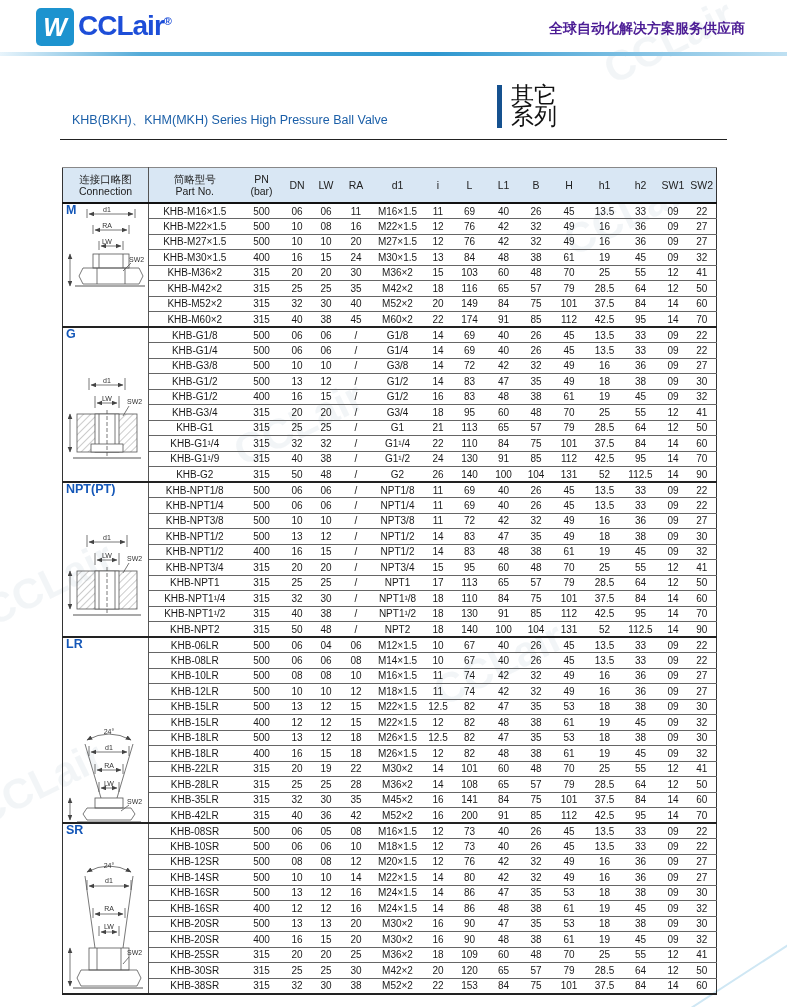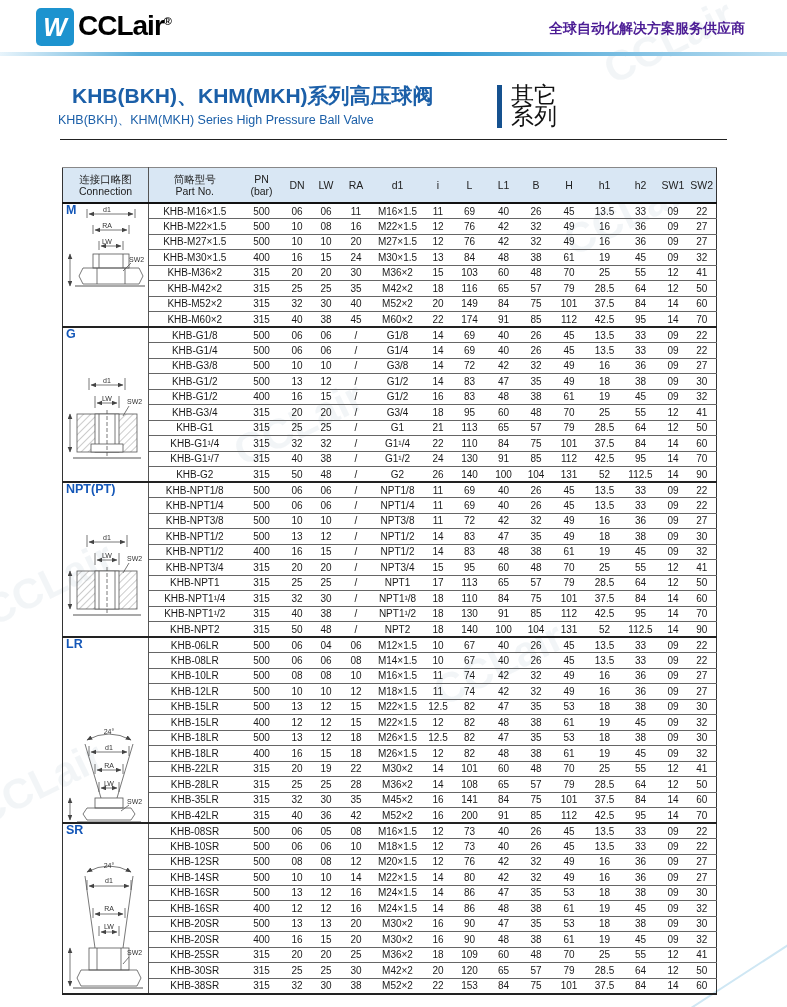--- a/index.html
+++ b/index.html
@@ -10,7 +10,7 @@
   .logo-mark{width:38px;height:38px;background:#1d93cf;border-radius:5px;display:flex;
              align-items:center;justify-content:center;color:#fff;font-size:25px;
              font-weight:bold;font-style:italic;}
-  .logo-text{font-size:28px;font-weight:bold;color:#000000;letter-spacing:-1px;margin:2px 0 0 4px;}
+  .logo-text{font-size:28px;font-weight:bold;color:#1d4ed8;letter-spacing:-1px;margin:2px 0 0 4px;}
   .logo-reg{font-size:11px;vertical-align:super;font-weight:bold;}
   .tagline{position:absolute;right:42px;top:20px;font-size:14px;font-weight:bold;color:#4c1d95;}
   .header-line{position:absolute;left:0;top:52px;width:787px;height:4px;

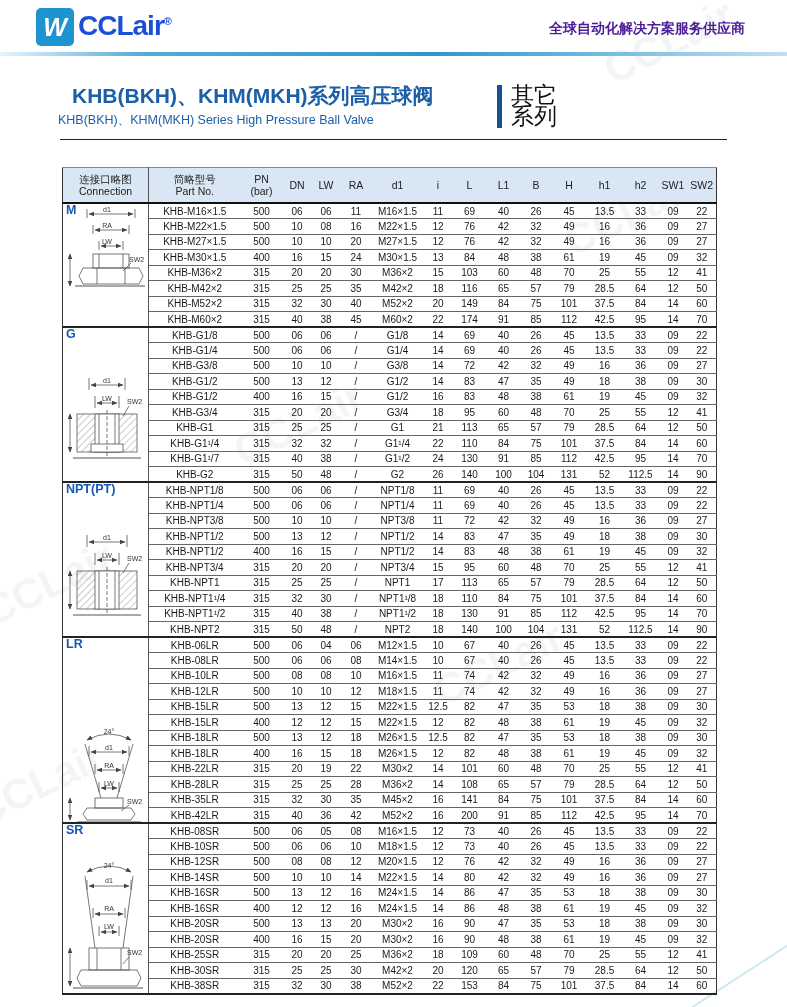--- a/index.html
+++ b/index.html
@@ -66,7 +66,6 @@
   <div class="tagline">全球自动化解决方案服务供应商</div>
   <div class="header-line"></div>
 
-  <div class="title-zh">KHB(BKH)、KHM(MKH)系列高压球阀</div>
   <div class="title-en">KHB(BKH)、KHM(MKH) Series High Pressure Ball Valve</div>
   <div class="side-tab">
     <div class="side-tab-bar"></div>

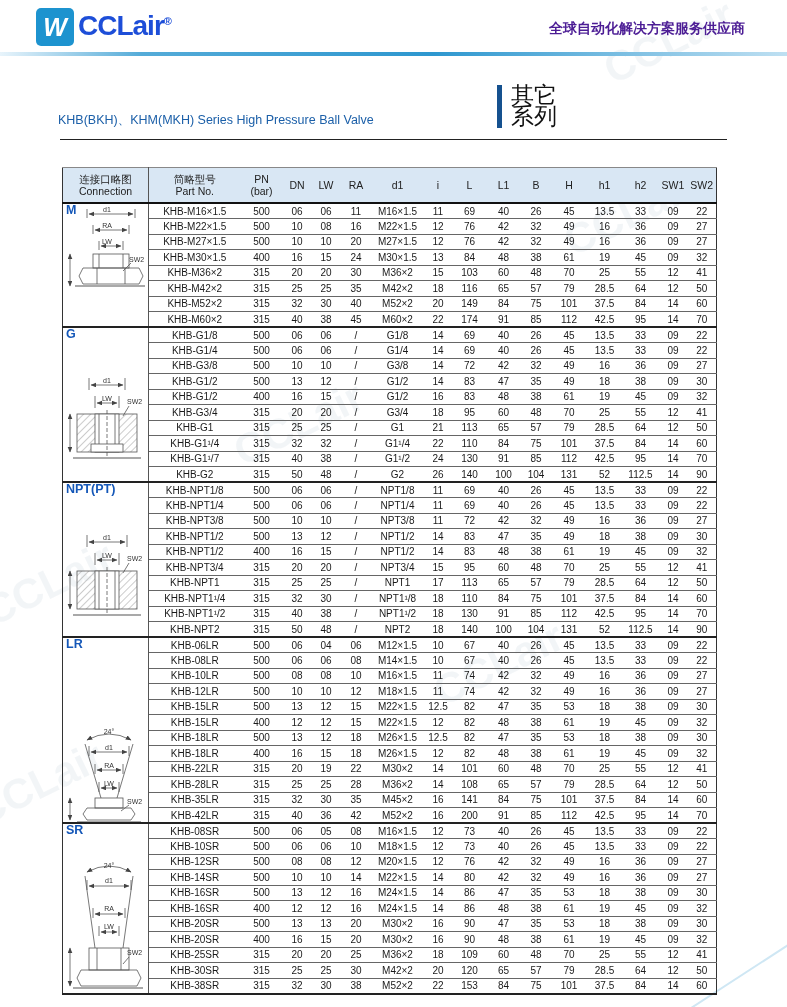--- a/index.html
+++ b/index.html
@@ -17,7 +17,7 @@
                background:linear-gradient(90deg,#e8f4fb,#54abd8 18%,#2d97cf 55%,#bfe0f2);}
   
   .title-zh{position:absolute;left:72px;top:82px;font-size:21px;font-weight:bold;color:#1b5fa8;}
-  .title-en{position:absolute;left:58px;top:112px;font-size:12.5px;color:#1b5fa8;}
+  .title-en{position:absolute;left:72px;top:112px;font-size:12.5px;color:#1b5fa8;}
   .side-tab{position:absolute;left:497px;top:85px;display:flex;}
   .side-tab-bar{width:5px;height:43px;background:#15518f;}
   .side-tab-text{margin-left:9px;font-family:"DejaVu Serif",serif;font-size:23px;

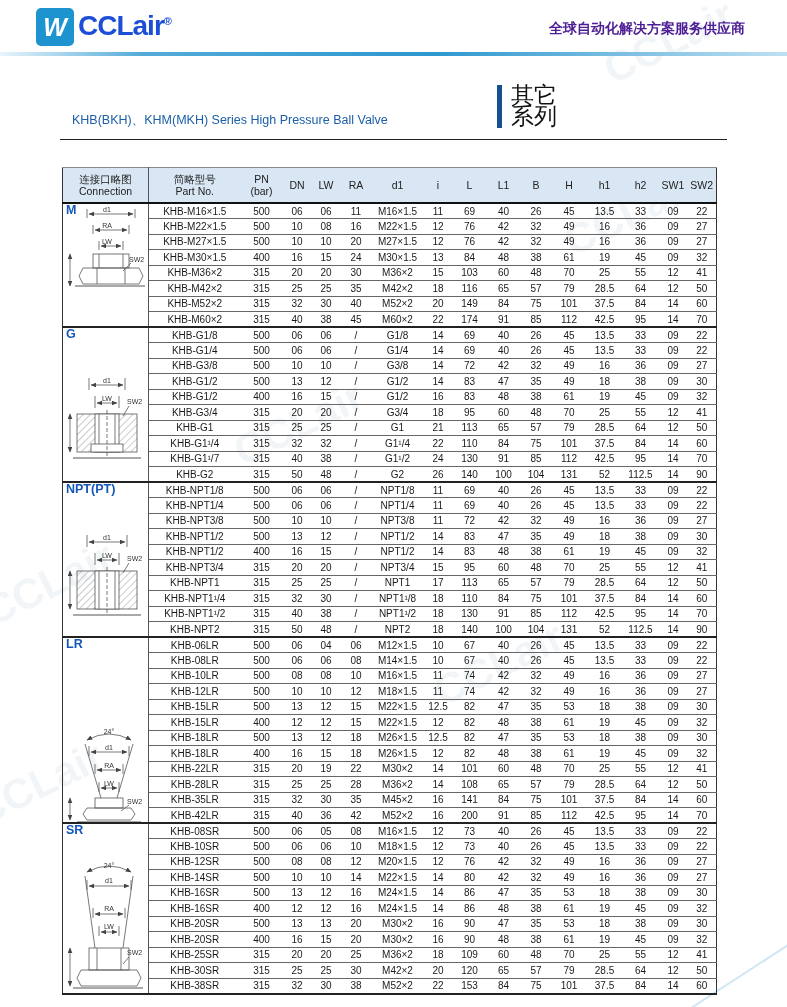--- a/index.html
+++ b/index.html
@@ -469,7 +469,7 @@
           <td>60</td>
         </tr>
         <tr>
-          <td>KHB-G1¹/7</td>
+          <td>KHB-G1¹/9</td>
           <td>315</td>
           <td>40</td>
           <td>38</td>

